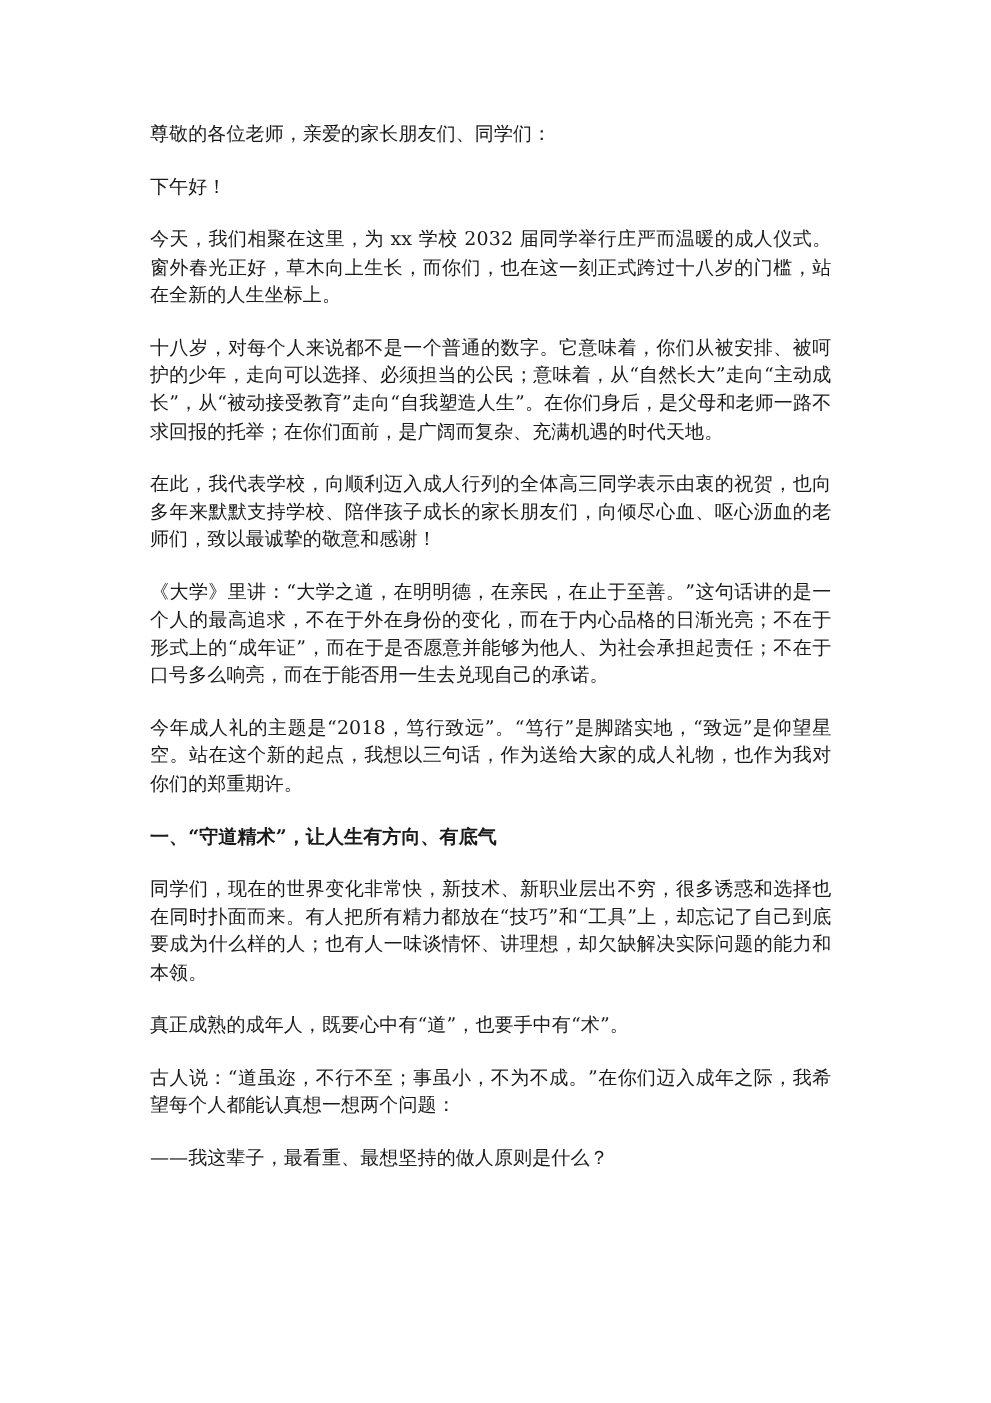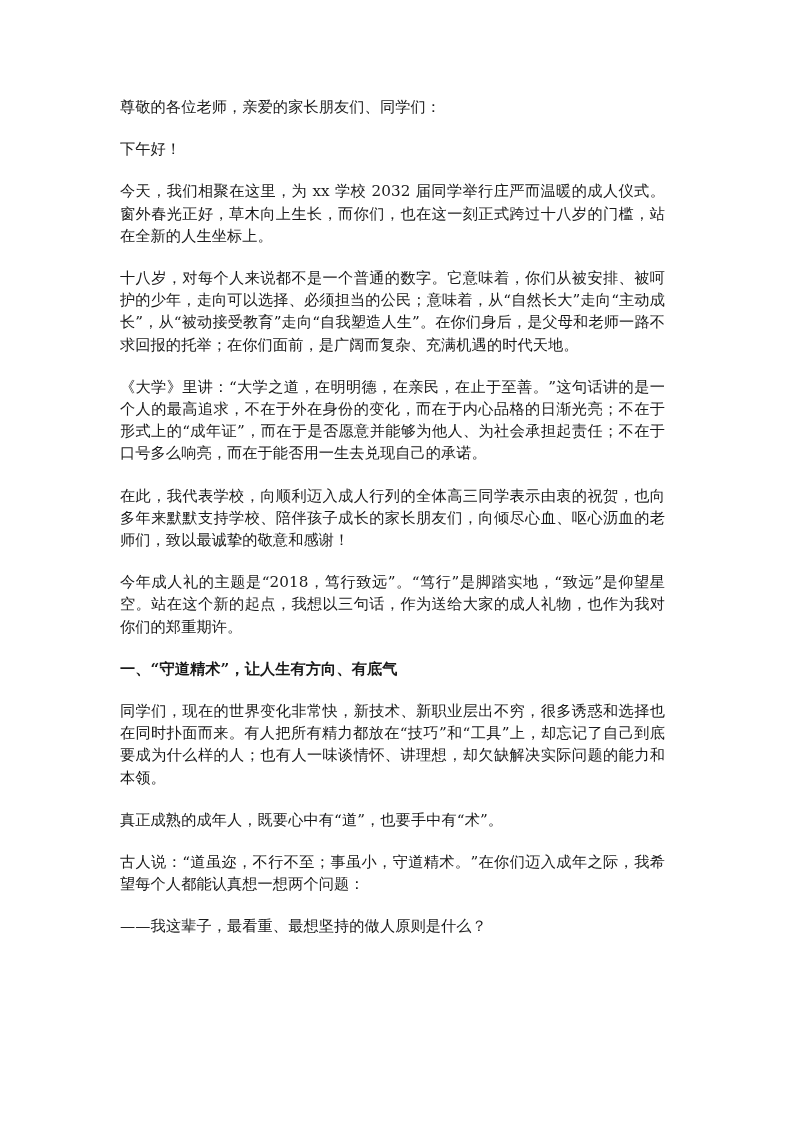--- a/index.html
+++ b/index.html
@@ -42,8 +42,8 @@
   <p class="para">下午好！</p>
   <p class="para">今天，我们相聚在这里，为 xx 学校 2032 届同学举行庄严而温暖的成人仪式。窗外春光正好，草木向上生长，而你们，也在这一刻正式跨过十八岁的门槛，站在全新的人生坐标上。</p>
   <p class="para">十八岁，对每个人来说都不是一个普通的数字。它意味着，你们从被安排、被呵护的少年，走向可以选择、必须担当的公民；意味着，从“自然长大”走向“主动成长”，从“被动接受教育”走向“自我塑造人生”。在你们身后，是父母和老师一路不求回报的托举；在你们面前，是广阔而复杂、充满机遇的时代天地。</p>
+  <p class="para">在此，我代表学校，向顺利迈入成人行列的全体高三同学表示由衷的祝贺，也向多年来默默支持学校、陪伴孩子成长的家长朋友们，向倾尽心血、呕心沥血的老师们，致以最诚挚的敬意和感谢！</p>
   <p class="para">《大学》里讲：“大学之道，在明明德，在亲民，在止于至善。”这句话讲的是一个人的最高追求，不在于外在身份的变化，而在于内心品格的日渐光亮；不在于形式上的“成年证”，而在于是否愿意并能够为他人、为社会承担起责任；不在于口号多么响亮，而在于能否用一生去兑现自己的承诺。</p>
-  <p class="para">在此，我代表学校，向顺利迈入成人行列的全体高三同学表示由衷的祝贺，也向多年来默默支持学校、陪伴孩子成长的家长朋友们，向倾尽心血、呕心沥血的老师们，致以最诚挚的敬意和感谢！</p>
   <p class="para">今年成人礼的主题是“2018，笃行致远”。“笃行”是脚踏实地，“致远”是仰望星空。站在这个新的起点，我想以三句话，作为送给大家的成人礼物，也作为我对你们的郑重期许。</p>
   <p class="para heading">一、“守道精术”，让人生有方向、有底气</p>
   <p class="para">同学们，现在的世界变化非常快，新技术、新职业层出不穷，很多诱惑和选择也在同时扑面而来。有人把所有精力都放在“技巧”和“工具”上，却忘记了自己到底要成为什么样的人；也有人一味谈情怀、讲理想，却欠缺解决实际问题的能力和本领。</p>

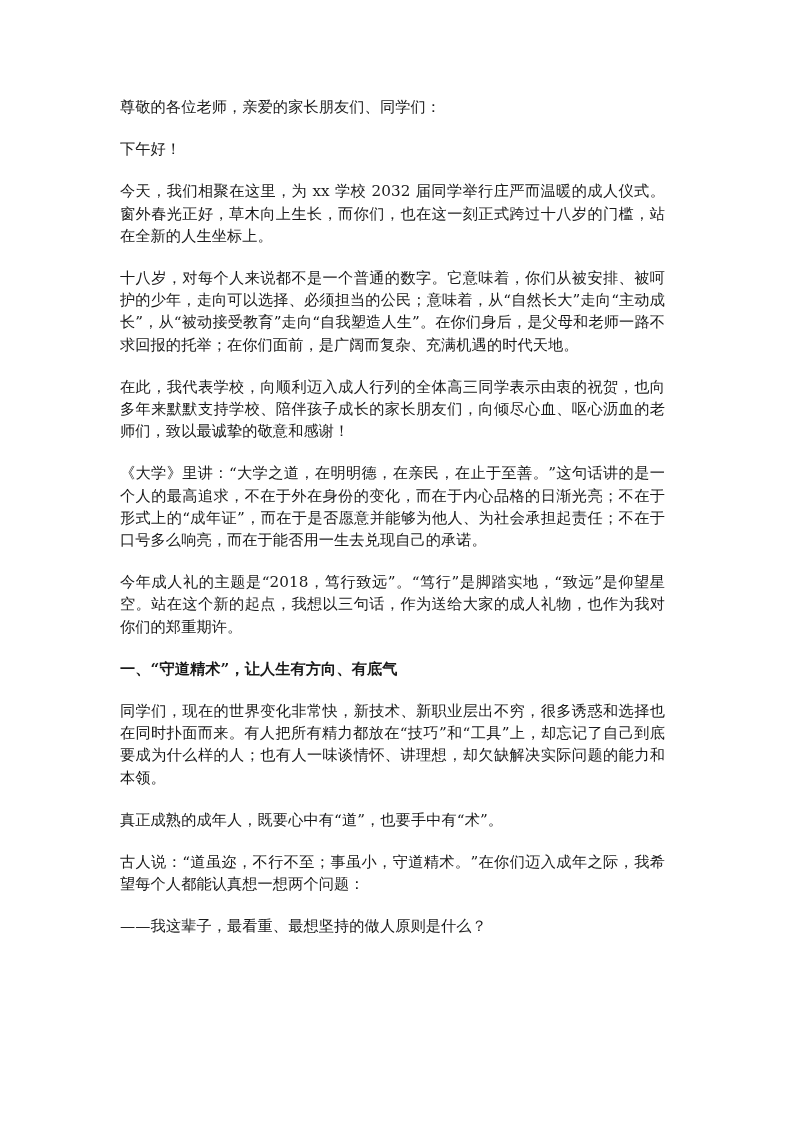--- a/index.html
+++ b/index.html
@@ -48,7 +48,7 @@
   <p class="para heading">一、“守道精术”，让人生有方向、有底气</p>
   <p class="para">同学们，现在的世界变化非常快，新技术、新职业层出不穷，很多诱惑和选择也在同时扑面而来。有人把所有精力都放在“技巧”和“工具”上，却忘记了自己到底要成为什么样的人；也有人一味谈情怀、讲理想，却欠缺解决实际问题的能力和本领。</p>
   <p class="para">真正成熟的成年人，既要心中有“道”，也要手中有“术”。</p>
-  <p class="para">古人说：“道虽迩，不行不至；事虽小，守道精术。”在你们迈入成年之际，我希望每个人都能认真想一想两个问题：</p>
+  <p class="para">古人说：“道虽迩，不行不至；事虽小，不为不成。”在你们迈入成年之际，我希望每个人都能认真想一想两个问题：</p>
   <p class="para">——我这辈子，最看重、最想坚持的做人原则是什么？</p>
 </div>
 

